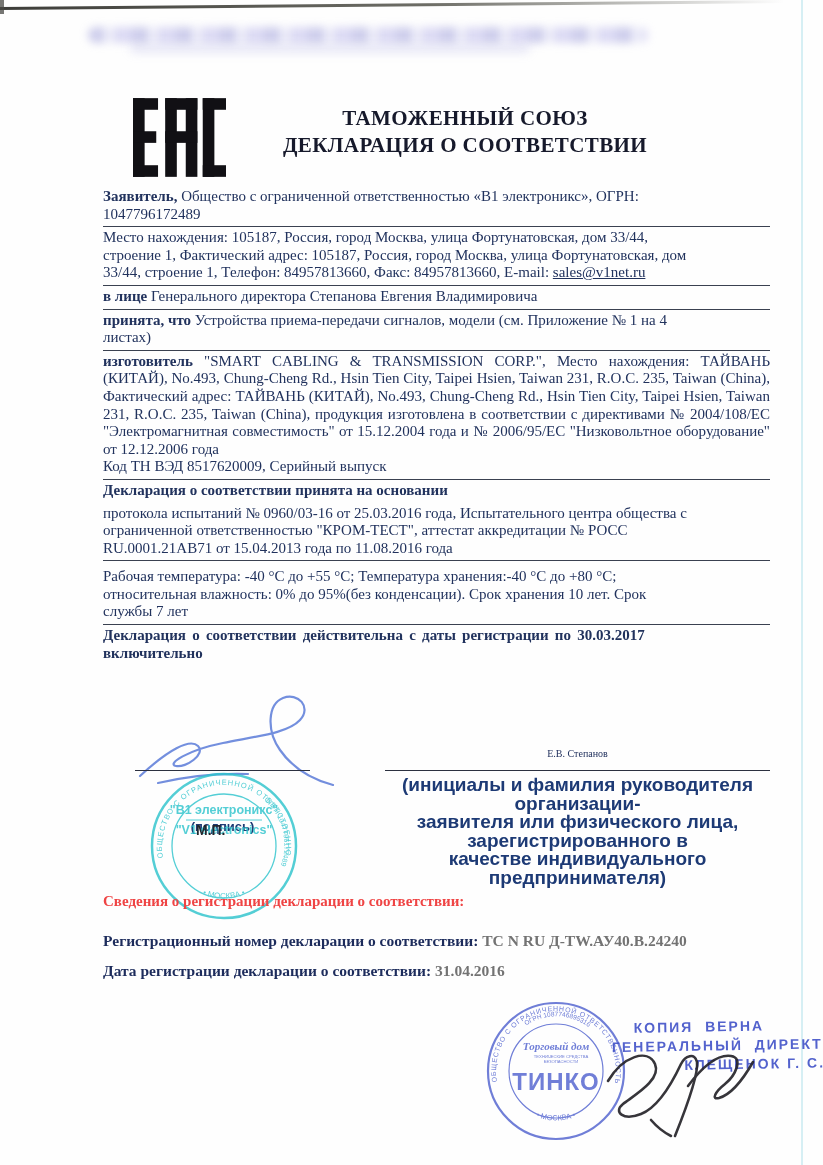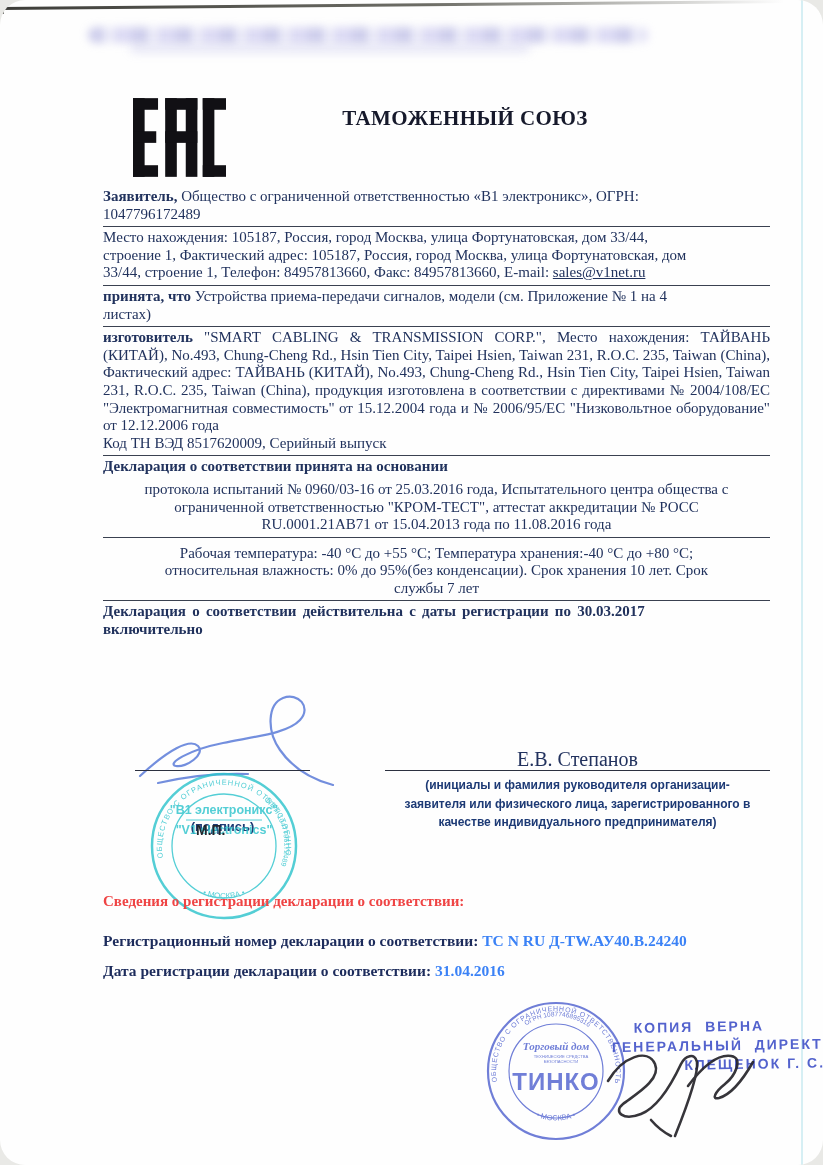--- a/index.html
+++ b/index.html
@@ -4,7 +4,7 @@
 <style>
   html,body{margin:0;padding:0;background:#e9e9e6;}
   .page{position:relative;width:823px;height:1165px;background:#fefefe;overflow:hidden;
-        font-family:"Liberation Serif",serif;color:#21325d;border-radius:25px;}
+        font-family:"Liberation Serif",serif;color:#21325d;}
   
   .top-edge-line{position:absolute;left:-6px;top:7px;width:790px;height:3px;
         background:linear-gradient(to right,#3c3c38,#6d6d66 55%,rgba(140,140,130,0));

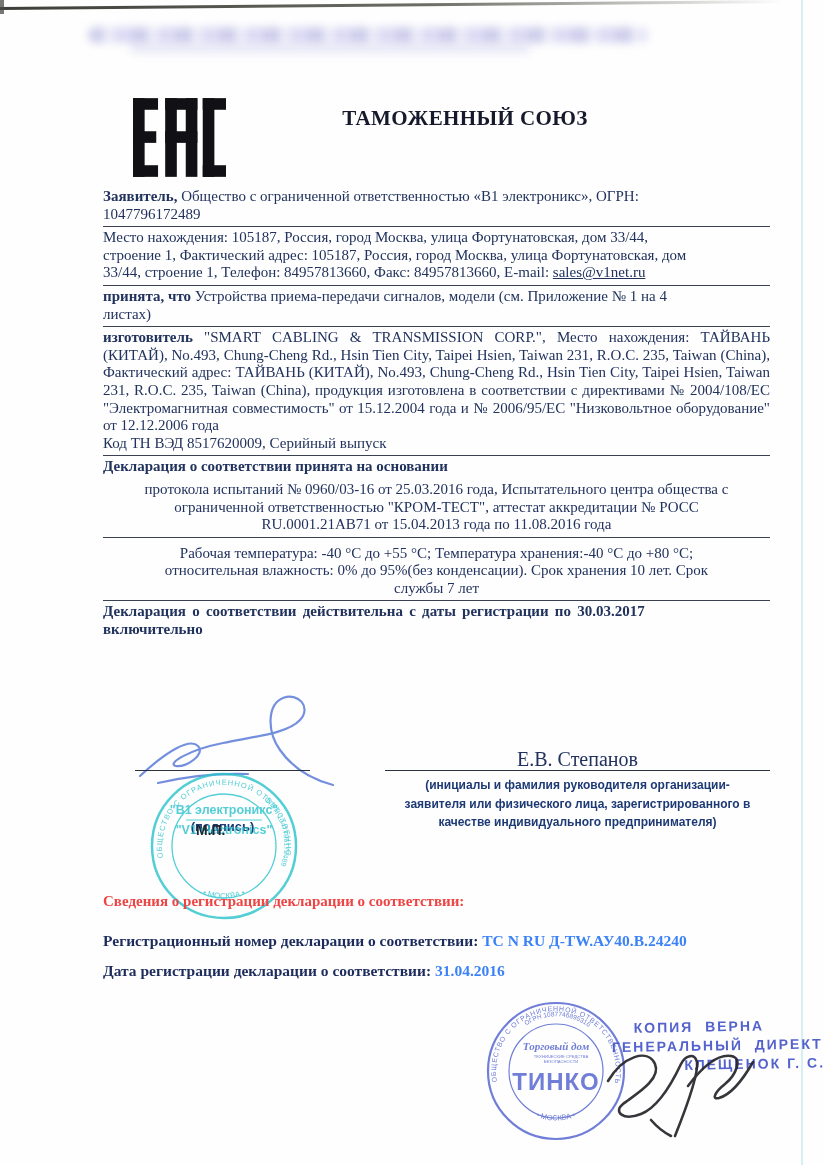--- a/index.html
+++ b/index.html
@@ -90,6 +90,7 @@
   </svg>
   <div class="title">
     <div>ТАМОЖЕННЫЙ СОЮЗ</div>
+    <div>ДЕКЛАРАЦИЯ О СООТВЕТСТВИИ</div>
   </div>
 
   <main class="doc-body">

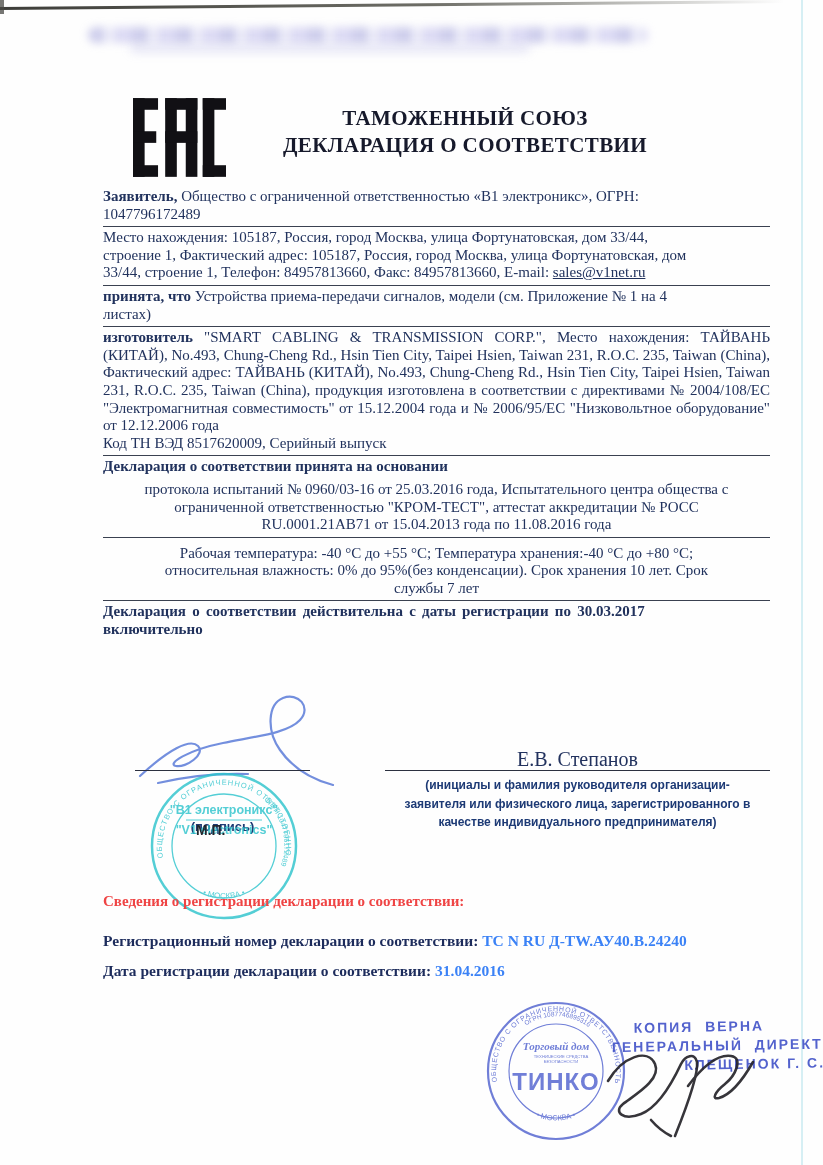--- a/index.html
+++ b/index.html
@@ -104,6 +104,9 @@
 33/44, строение 1, Телефон: 84957813660, Факс: 84957813660, E-mail: </span><span class="email">sales@v1net.ru</span></p>
     </section>
     <section class="row">
+      <p><b>в лице</b> <span>Генерального директора Степанова Евгения Владимировича</span></p>
+    </section>
+    <section class="row">
       <p class="pre"><b>принята, что</b> <span>Устройства приема-передачи сигналов, модели (см. Приложение № 1 на 4
 листах)</span></p>
     </section>

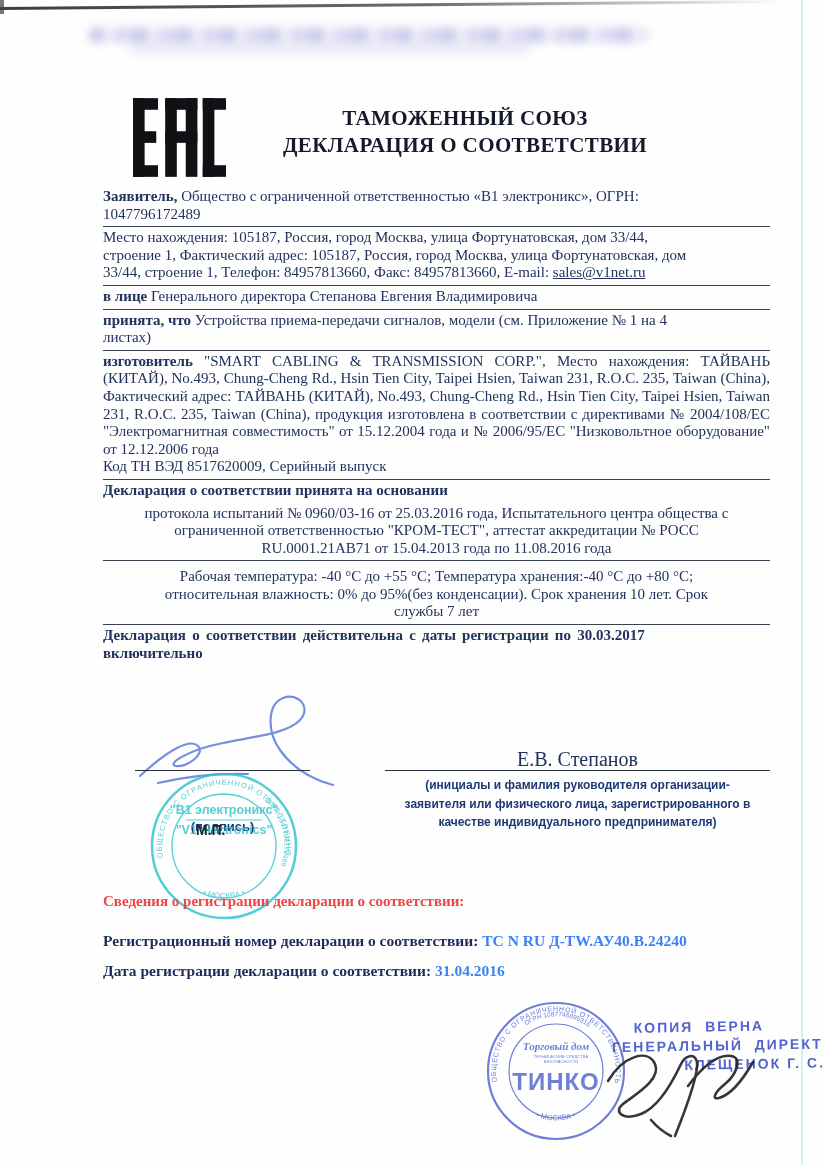--- a/index.html
+++ b/index.html
@@ -29,7 +29,7 @@
   .row.last{border-bottom:none;}
   .pre{white-space:pre-line;}
   .just{text-align:justify;}
-  .para-gap{margin-top:5px !important;text-align:center;}
+  .para-gap{margin-top:5px !important;}
   .email{text-decoration:underline;}
   .validity{font-weight:bold;word-spacing:2.5px;}
 

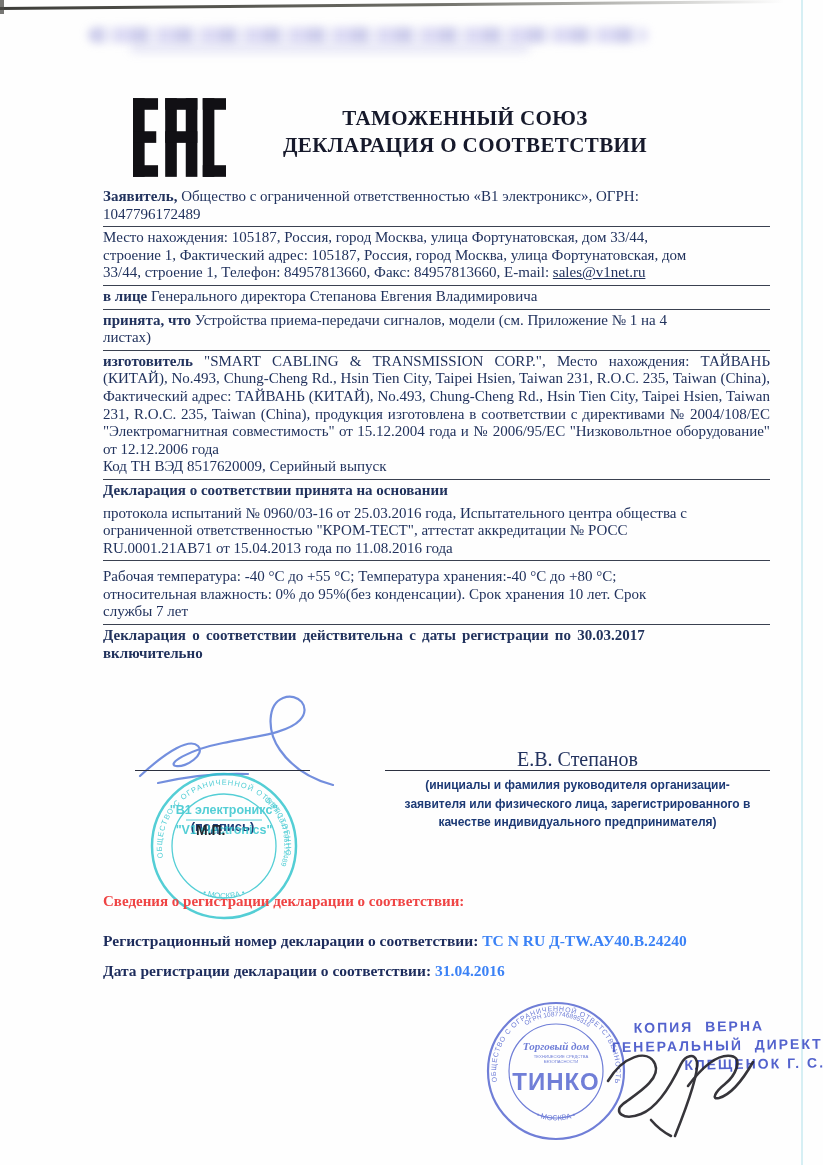--- a/index.html
+++ b/index.html
@@ -41,7 +41,7 @@
   .mp{position:absolute;left:196px;top:822px;font-family:"Liberation Sans",sans-serif;
         font-weight:bold;font-size:14px;color:#23262e;}
   .stamp-v1{position:absolute;left:148px;top:770px;opacity:.82;}
-  .head-name{position:absolute;left:385px;top:748px;width:385px;text-align:center;font-size:20px;color:#22325e;}
+  .head-name{position:absolute;left:385px;top:748px;width:385px;text-align:center;font-size:10px;color:#22325e;}
   .sig-line-right{position:absolute;left:385px;top:770px;width:385px;border-top:1.5px solid #2c3140;}
   .head-caption{position:absolute;left:390px;top:776px;width:375px;text-align:center;white-space:pre-line;
         font-family:"Liberation Sans",sans-serif;font-weight:bold;font-size:12px;line-height:18.5px;color:#1d3a75;}

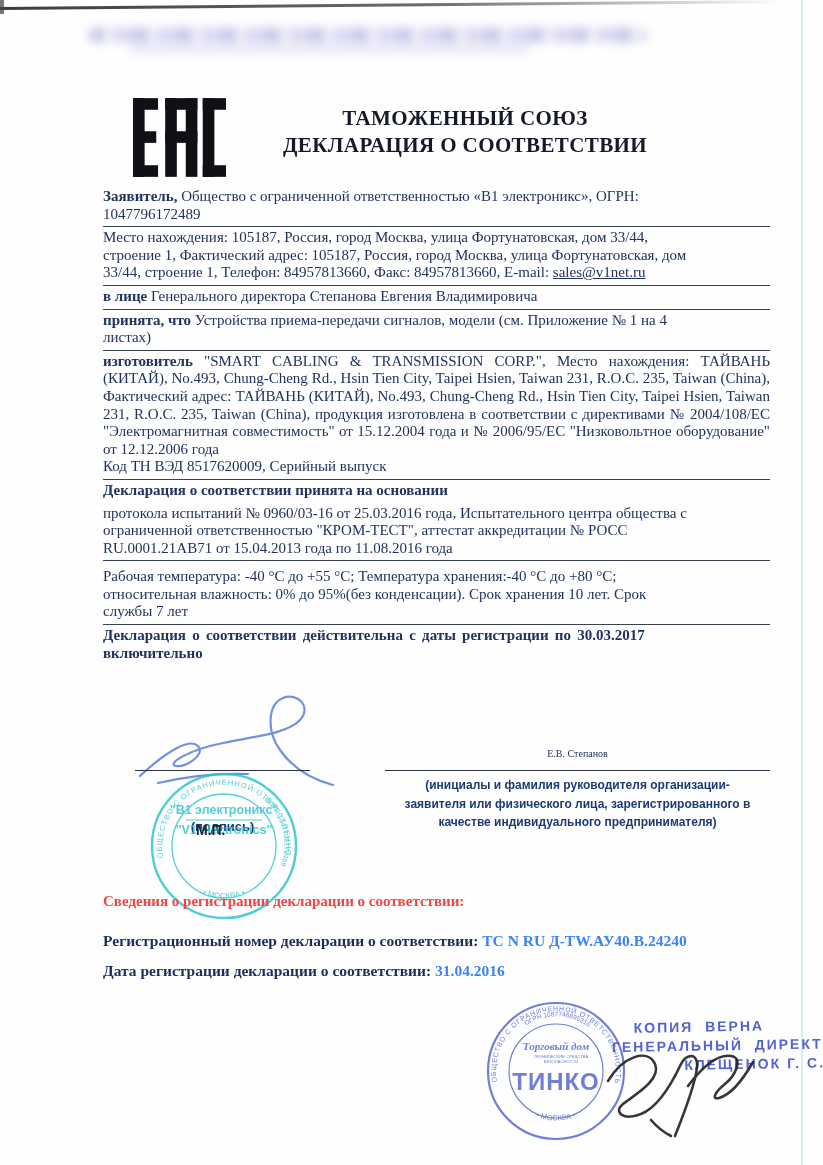--- a/index.html
+++ b/index.html
@@ -44,7 +44,7 @@
   .head-name{position:absolute;left:385px;top:748px;width:385px;text-align:center;font-size:10px;color:#22325e;}
   .sig-line-right{position:absolute;left:385px;top:770px;width:385px;border-top:1.5px solid #2c3140;}
   .head-caption{position:absolute;left:390px;top:776px;width:375px;text-align:center;white-space:pre-line;
-        font-family:"Liberation Sans",sans-serif;font-weight:bold;font-size:12px;line-height:18.5px;color:#1d3a75;}
+        font-family:"Liberation Sans",sans-serif;font-weight:bold;font-size:19px;line-height:18.5px;color:#1d3a75;}
 
   
   .registration{position:absolute;left:103px;top:893px;width:667px;font-weight:bold;}

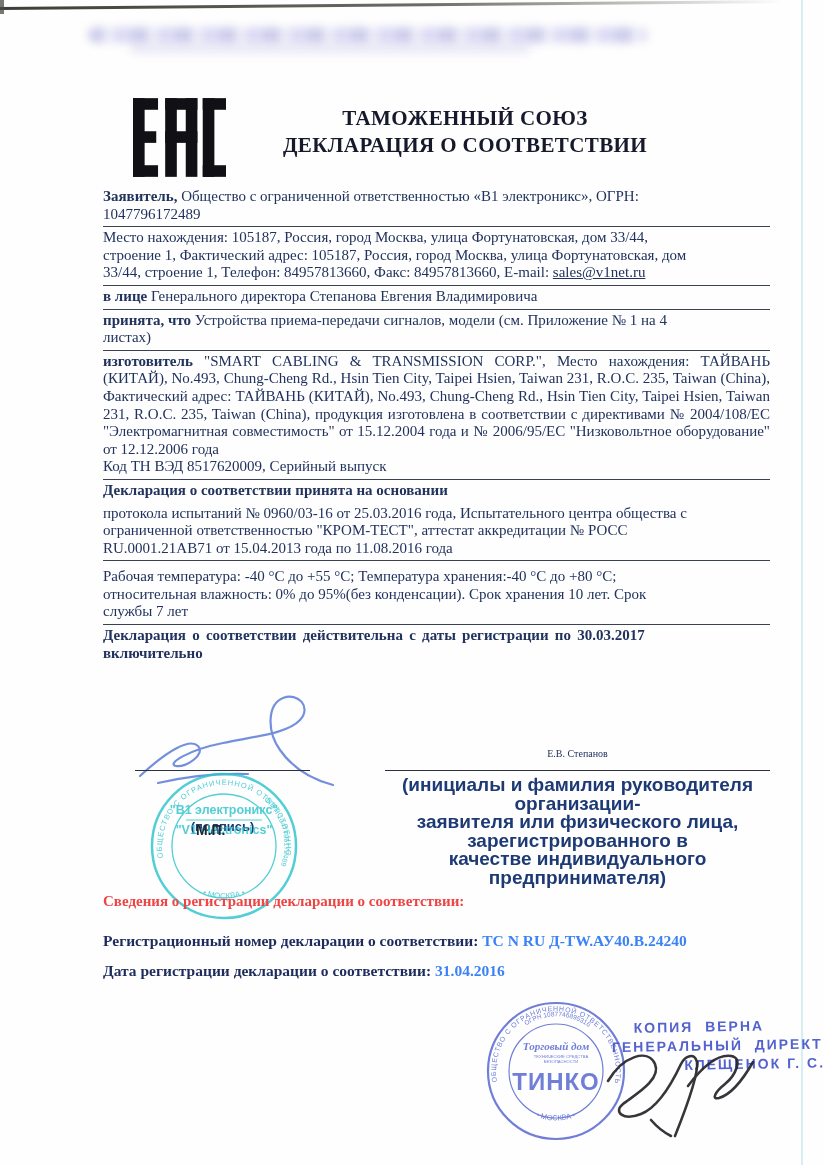--- a/index.html
+++ b/index.html
@@ -50,7 +50,7 @@
   .registration{position:absolute;left:103px;top:893px;width:667px;font-weight:bold;}
   .reg-heading{font-size:15px;margin:0 0 22px 0;color:#ef4444;}
   .reg-line{font-size:15.5px;margin:0 0 12px 0;color:#1d2c5c;}
-  .reg-value{color:#3b82f6;margin-top:24px;}
+  .reg-value{color:#737373;margin-top:24px;}
 
   
   .stamp-tinko{position:absolute;left:483px;top:998px;opacity:.82;}

